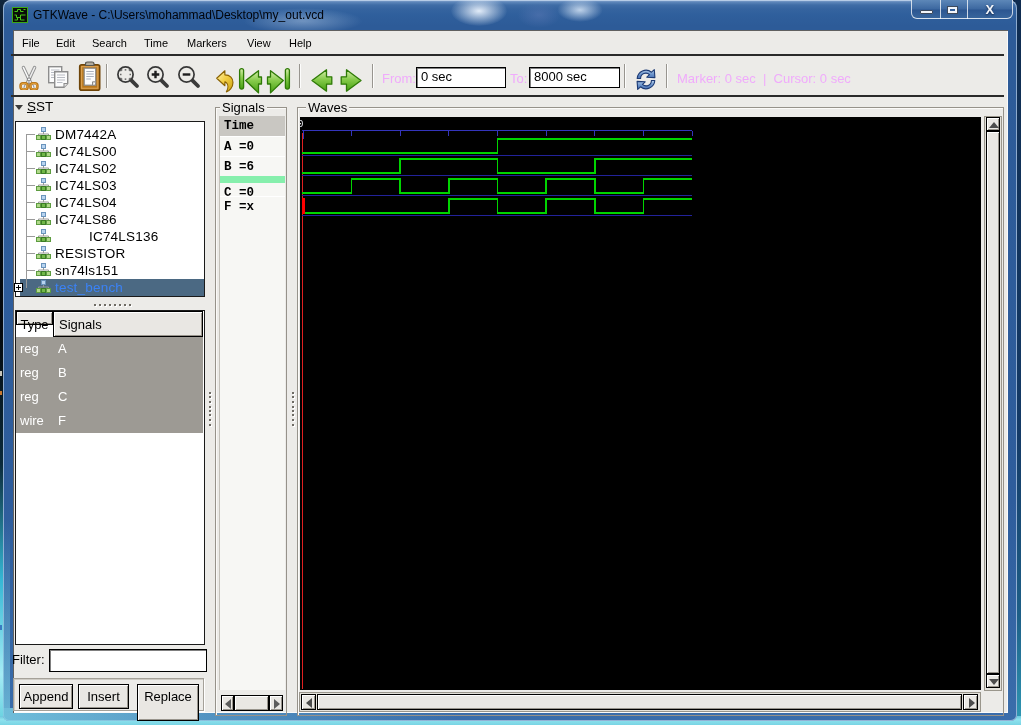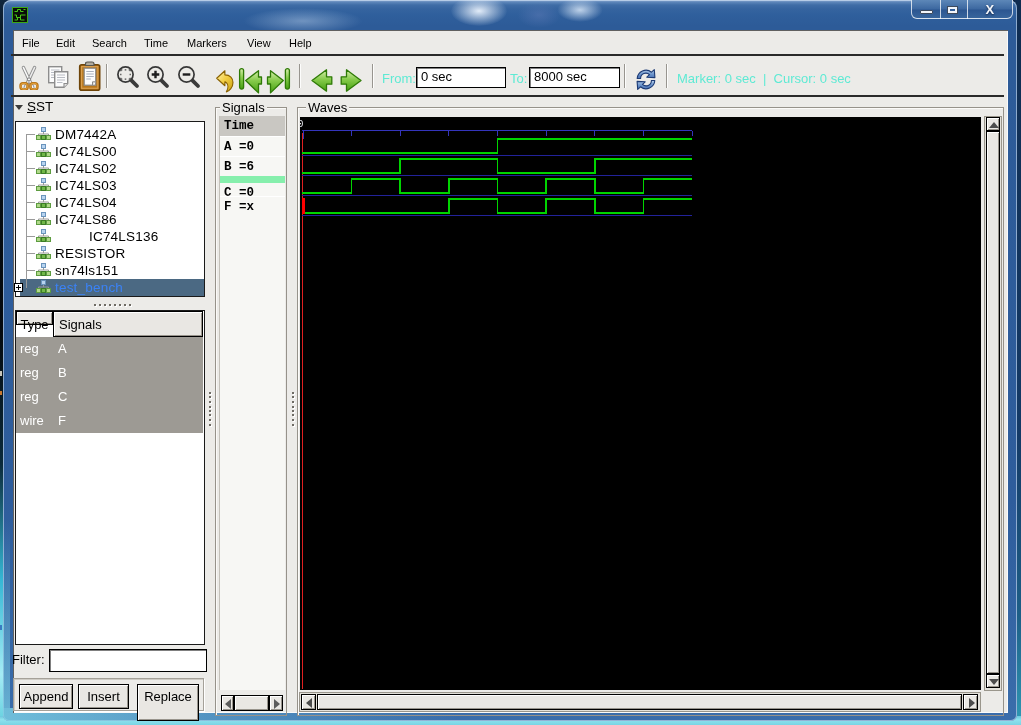--- a/index.html
+++ b/index.html
@@ -78,6 +78,7 @@
       <div id="win-blob2"></div>
       <div id="win-blob4"></div>
       <div id="win-blob3"></div>
+    <div id="title-txt">GTKWave - C:\Users\mohammad\Desktop\my_out.vcd</div>
     <div id="wbtns"></div>
     <div class="wdiv" style="left:937px;"></div>
     <div class="wdiv" style="left:964px;"></div>

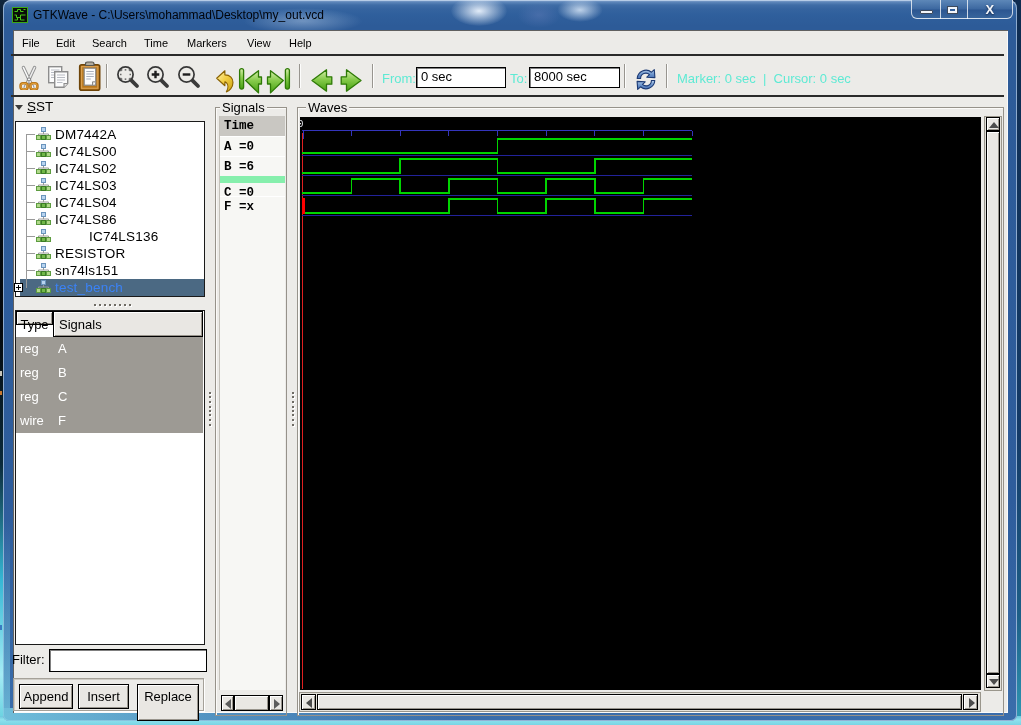--- a/index.html
+++ b/index.html
@@ -41,7 +41,7 @@
   #mb-border{left:11px;top:54px;width:993px;height:2px;background:#2a2a2a;}
   #tb-border{left:11px;top:95px;width:993px;height:2px;background:#2a2a2a;}
   .tbsep{top:64px;width:2px;height:24px;background:#98958f;border-right:1px solid #fdfdfc;}
-  .tblabel{top:71px;height:16px;font-size:13px;color:#5eead4;}
+  .tblabel{top:71px;height:16px;font-size:13px;color:#f0abfc;}
   .tbinput{top:67px;height:21px;background:#fff;border:1px solid #000;
      box-shadow:inset 1px 1px 0 #808080;font-size:13px;color:#000;padding:1px 0 0 4px;white-space:pre;}
   .sunkbox{background:#fff;border:1px solid #1a1a1a;box-shadow:inset -1px -1px 0 #fff;}

